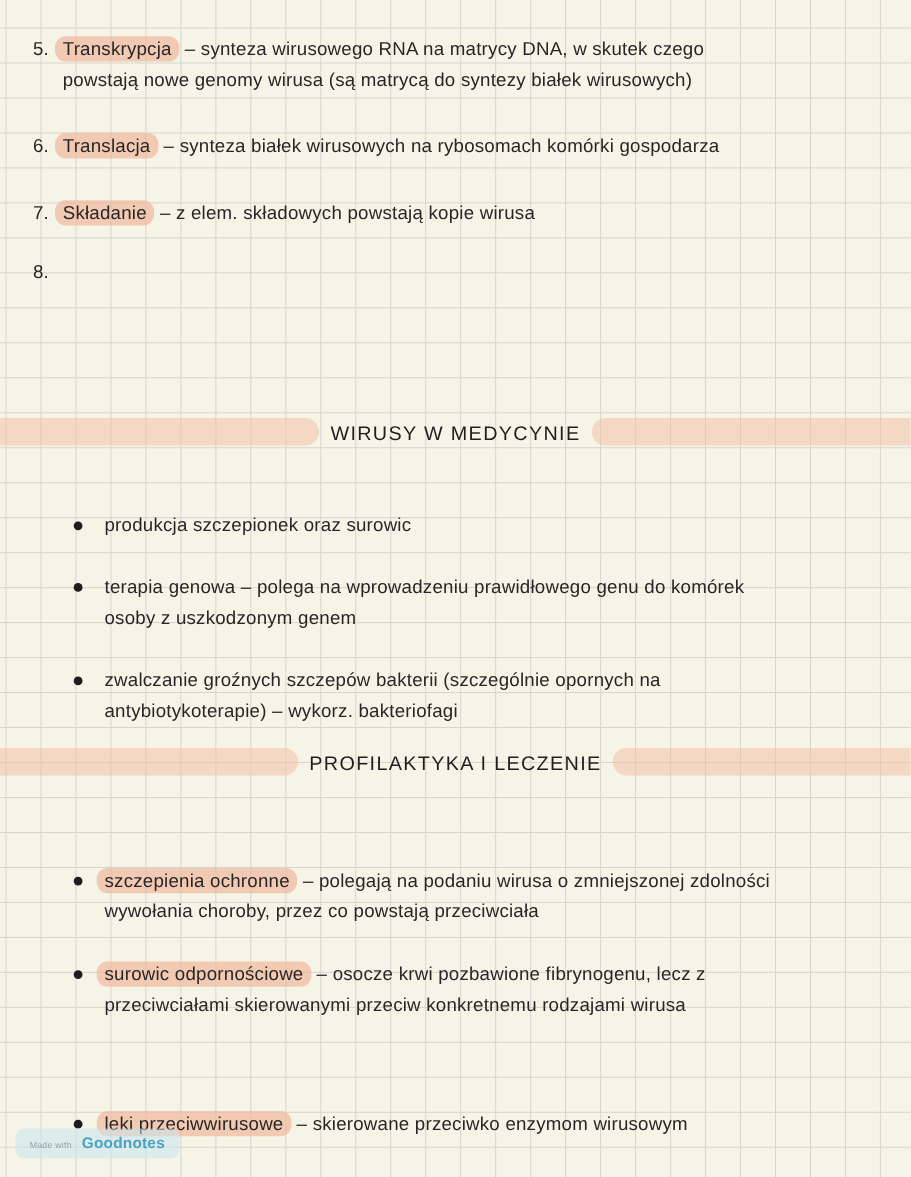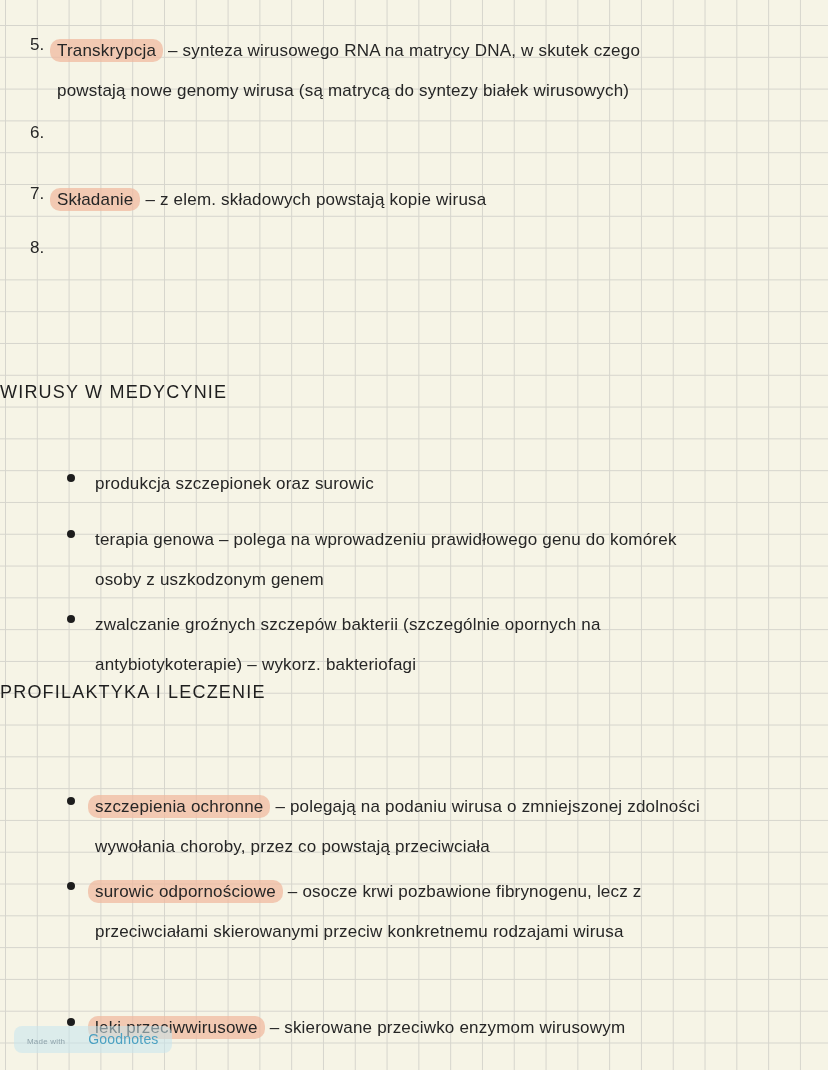--- a/index.html
+++ b/index.html
@@ -21,7 +21,7 @@
   .block{position:absolute;left:0;right:0;}
   .item{display:flex;align-items:flex-start;padding-left:30px;padding-right:30px;}
   .num{flex:0 0 27px;font-size:17px;line-height:28px;}
-  .body{flex:1;font-size:17px;line-height:40px;white-space:pre-line;letter-spacing:.2px;max-width:745px;}
+  .body{flex:1;font-size:17px;line-height:28px;white-space:pre-line;letter-spacing:.2px;max-width:745px;}
   .hl{
     background:rgba(240,185,158,.72);
     border-radius:10px;

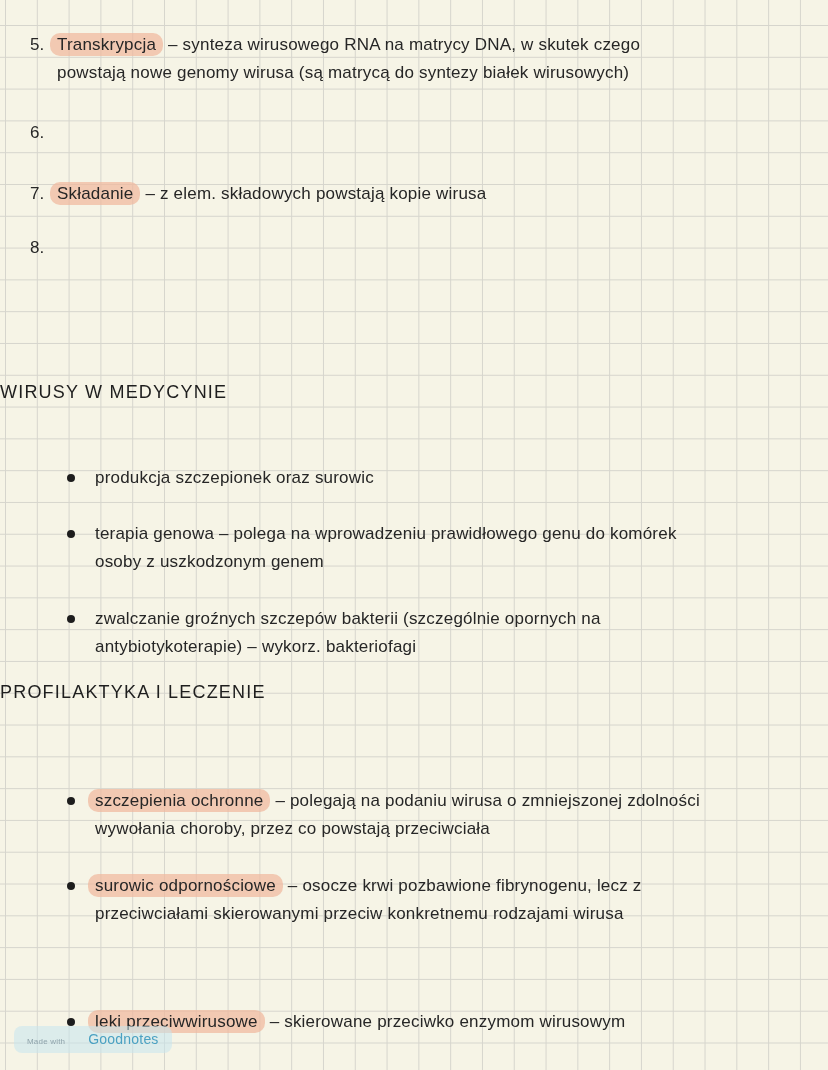--- a/index.html
+++ b/index.html
@@ -60,6 +60,7 @@
 
   <div class="block item" style="top:119px">
     <span class="num">6.</span>
+    <div class="body"><span class="hl">Translacja</span><span> – synteza białek wirusowych na rybosomach komórki gospodarza</span></div>
   </div>
 
   <div class="block item" style="top:180px">

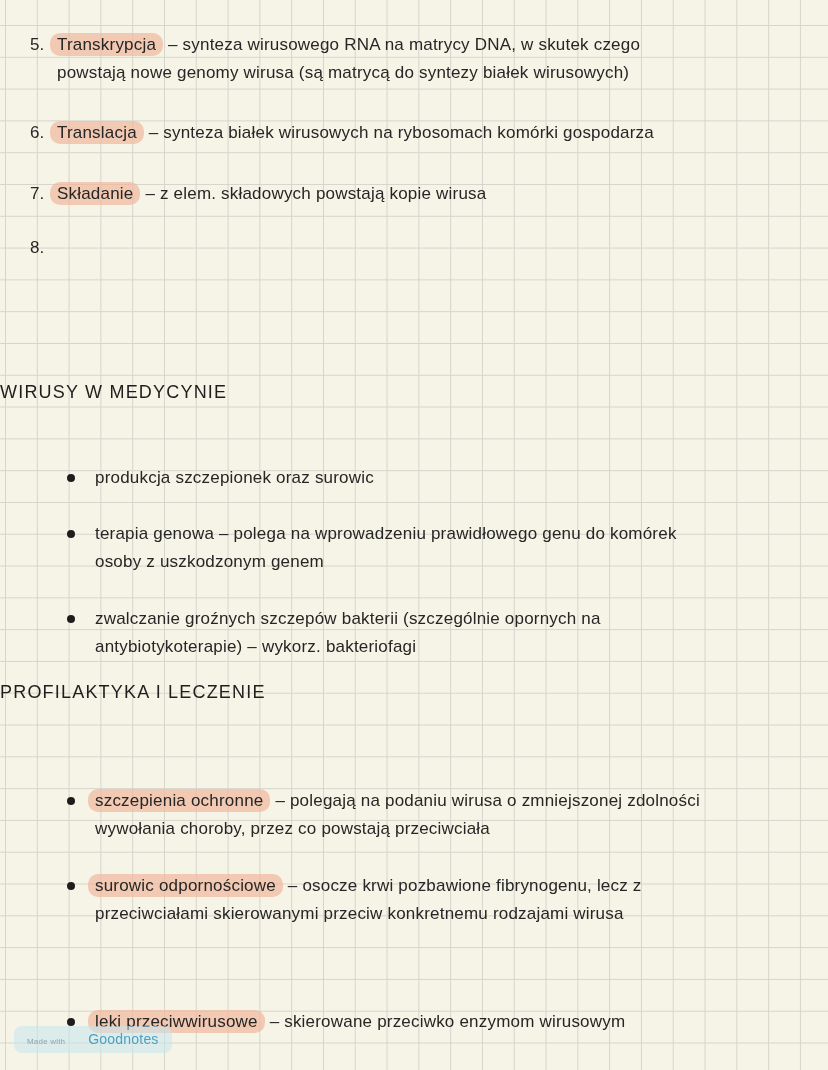--- a/index.html
+++ b/index.html
@@ -32,7 +32,7 @@
   }
   .bullet{display:flex;align-items:flex-start;padding-left:67px;}
   .dot{flex:0 0 8px;width:8px;height:8px;border-radius:50%;background:#1d1d1d;margin-top:10px;margin-right:20px;}
-  .header{display:flex;align-items:flex-start;height:26px;flex-direction:column;}
+  .header{display:flex;align-items:flex-end;height:26px;}
   .bar{flex:1;height:25px;background:rgba(242,193,166,.55);}
   .bar-left{border-radius:0 13px 13px 0;margin-right:10px;}
   .bar-right{border-radius:13px 0 0 13px;margin-left:10px;}

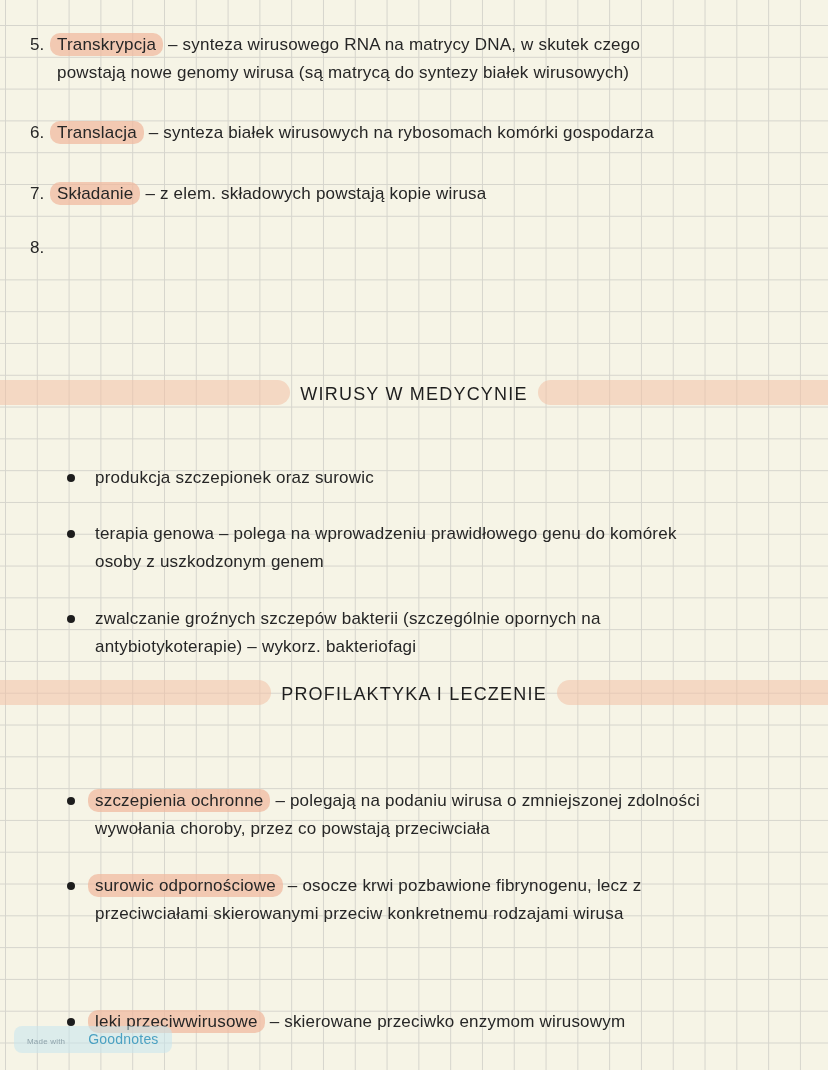--- a/index.html
+++ b/index.html
@@ -39,7 +39,7 @@
   .header .title{font-size:18px;letter-spacing:1.2px;white-space:nowrap;color:#1e1e1e;}
   .watermark{
     position:absolute;left:14px;top:1026px;
-    display:inline-flex;align-items:baseline;gap:23px;
+    display:inline-flex;align-items:baseline;gap:9px;
     background:rgba(198,229,238,.55);
     border-radius:8px;
     padding:5px 13px 6px 13px;

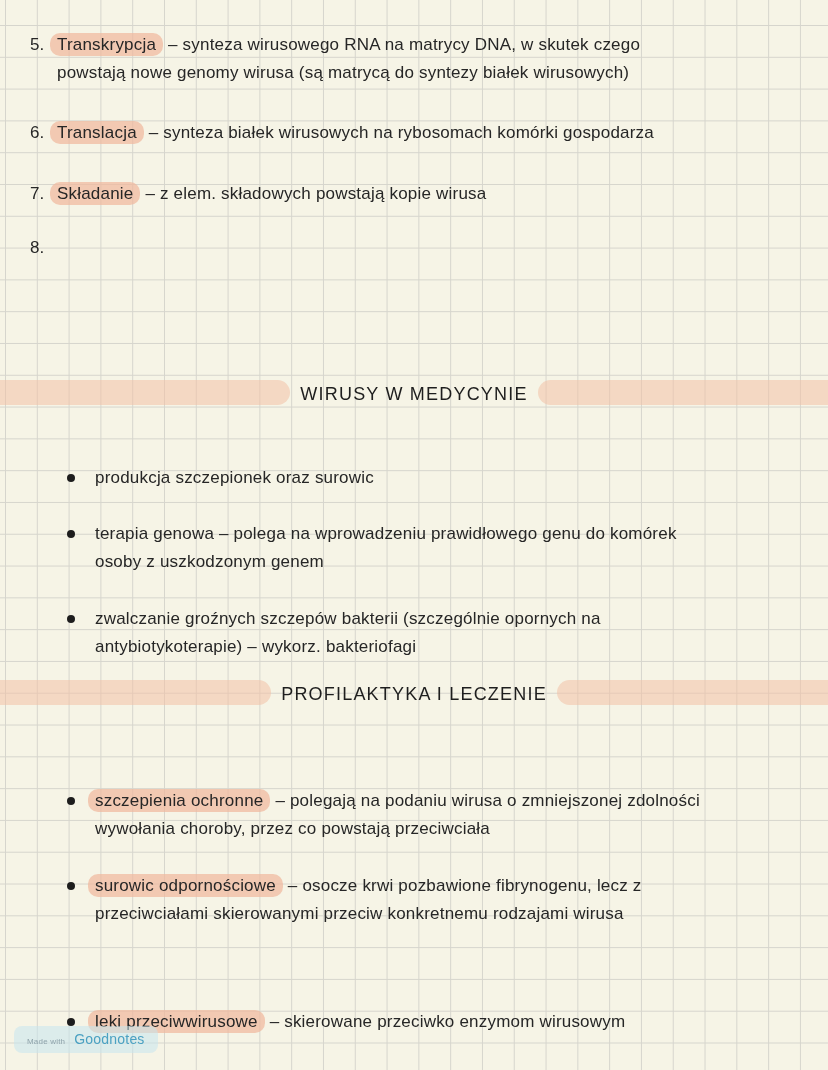--- a/index.html
+++ b/index.html
@@ -45,7 +45,7 @@
     padding:5px 13px 6px 13px;
   }
   .wm-small{font-size:8px;color:#8fa3ab;letter-spacing:.2px;}
-  .wm-brand{font-size:14px;font-weight:normal;color:#4ba1c2;letter-spacing:.2px;}
+  .wm-brand{font-size:14px;font-weight:bold;color:#4ba1c2;letter-spacing:.2px;}
 </style>
 </head>
 <body>

